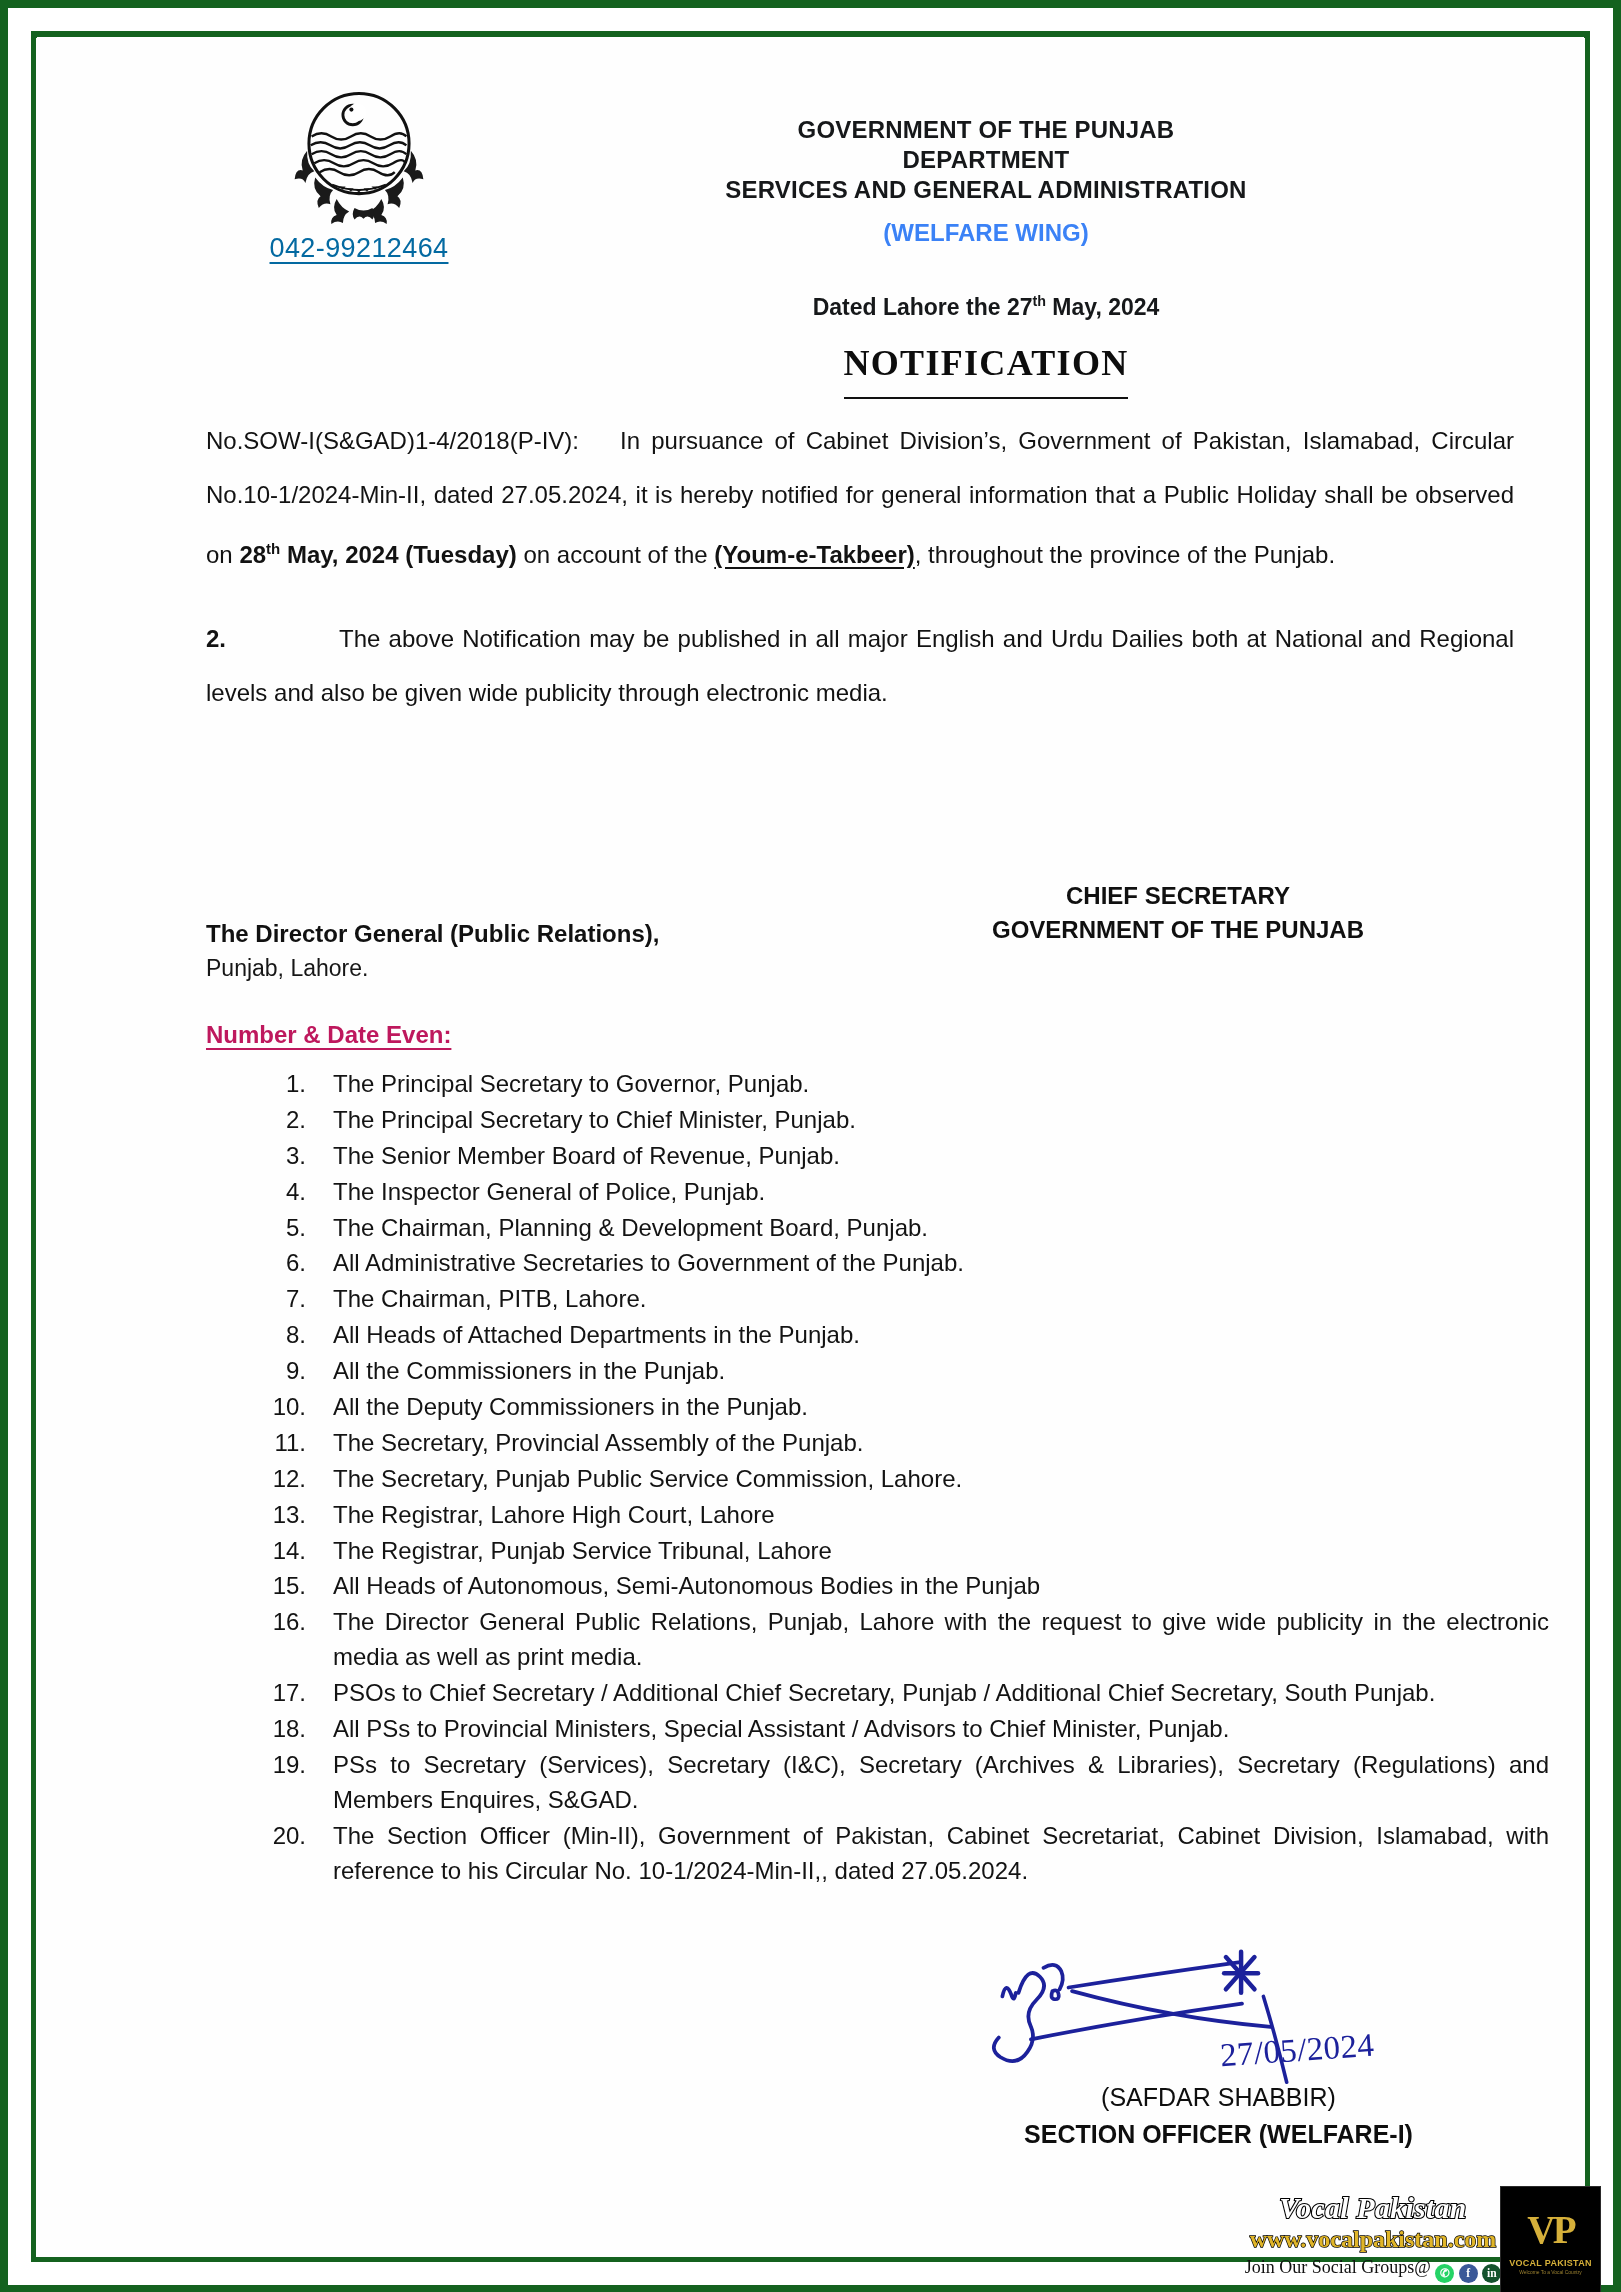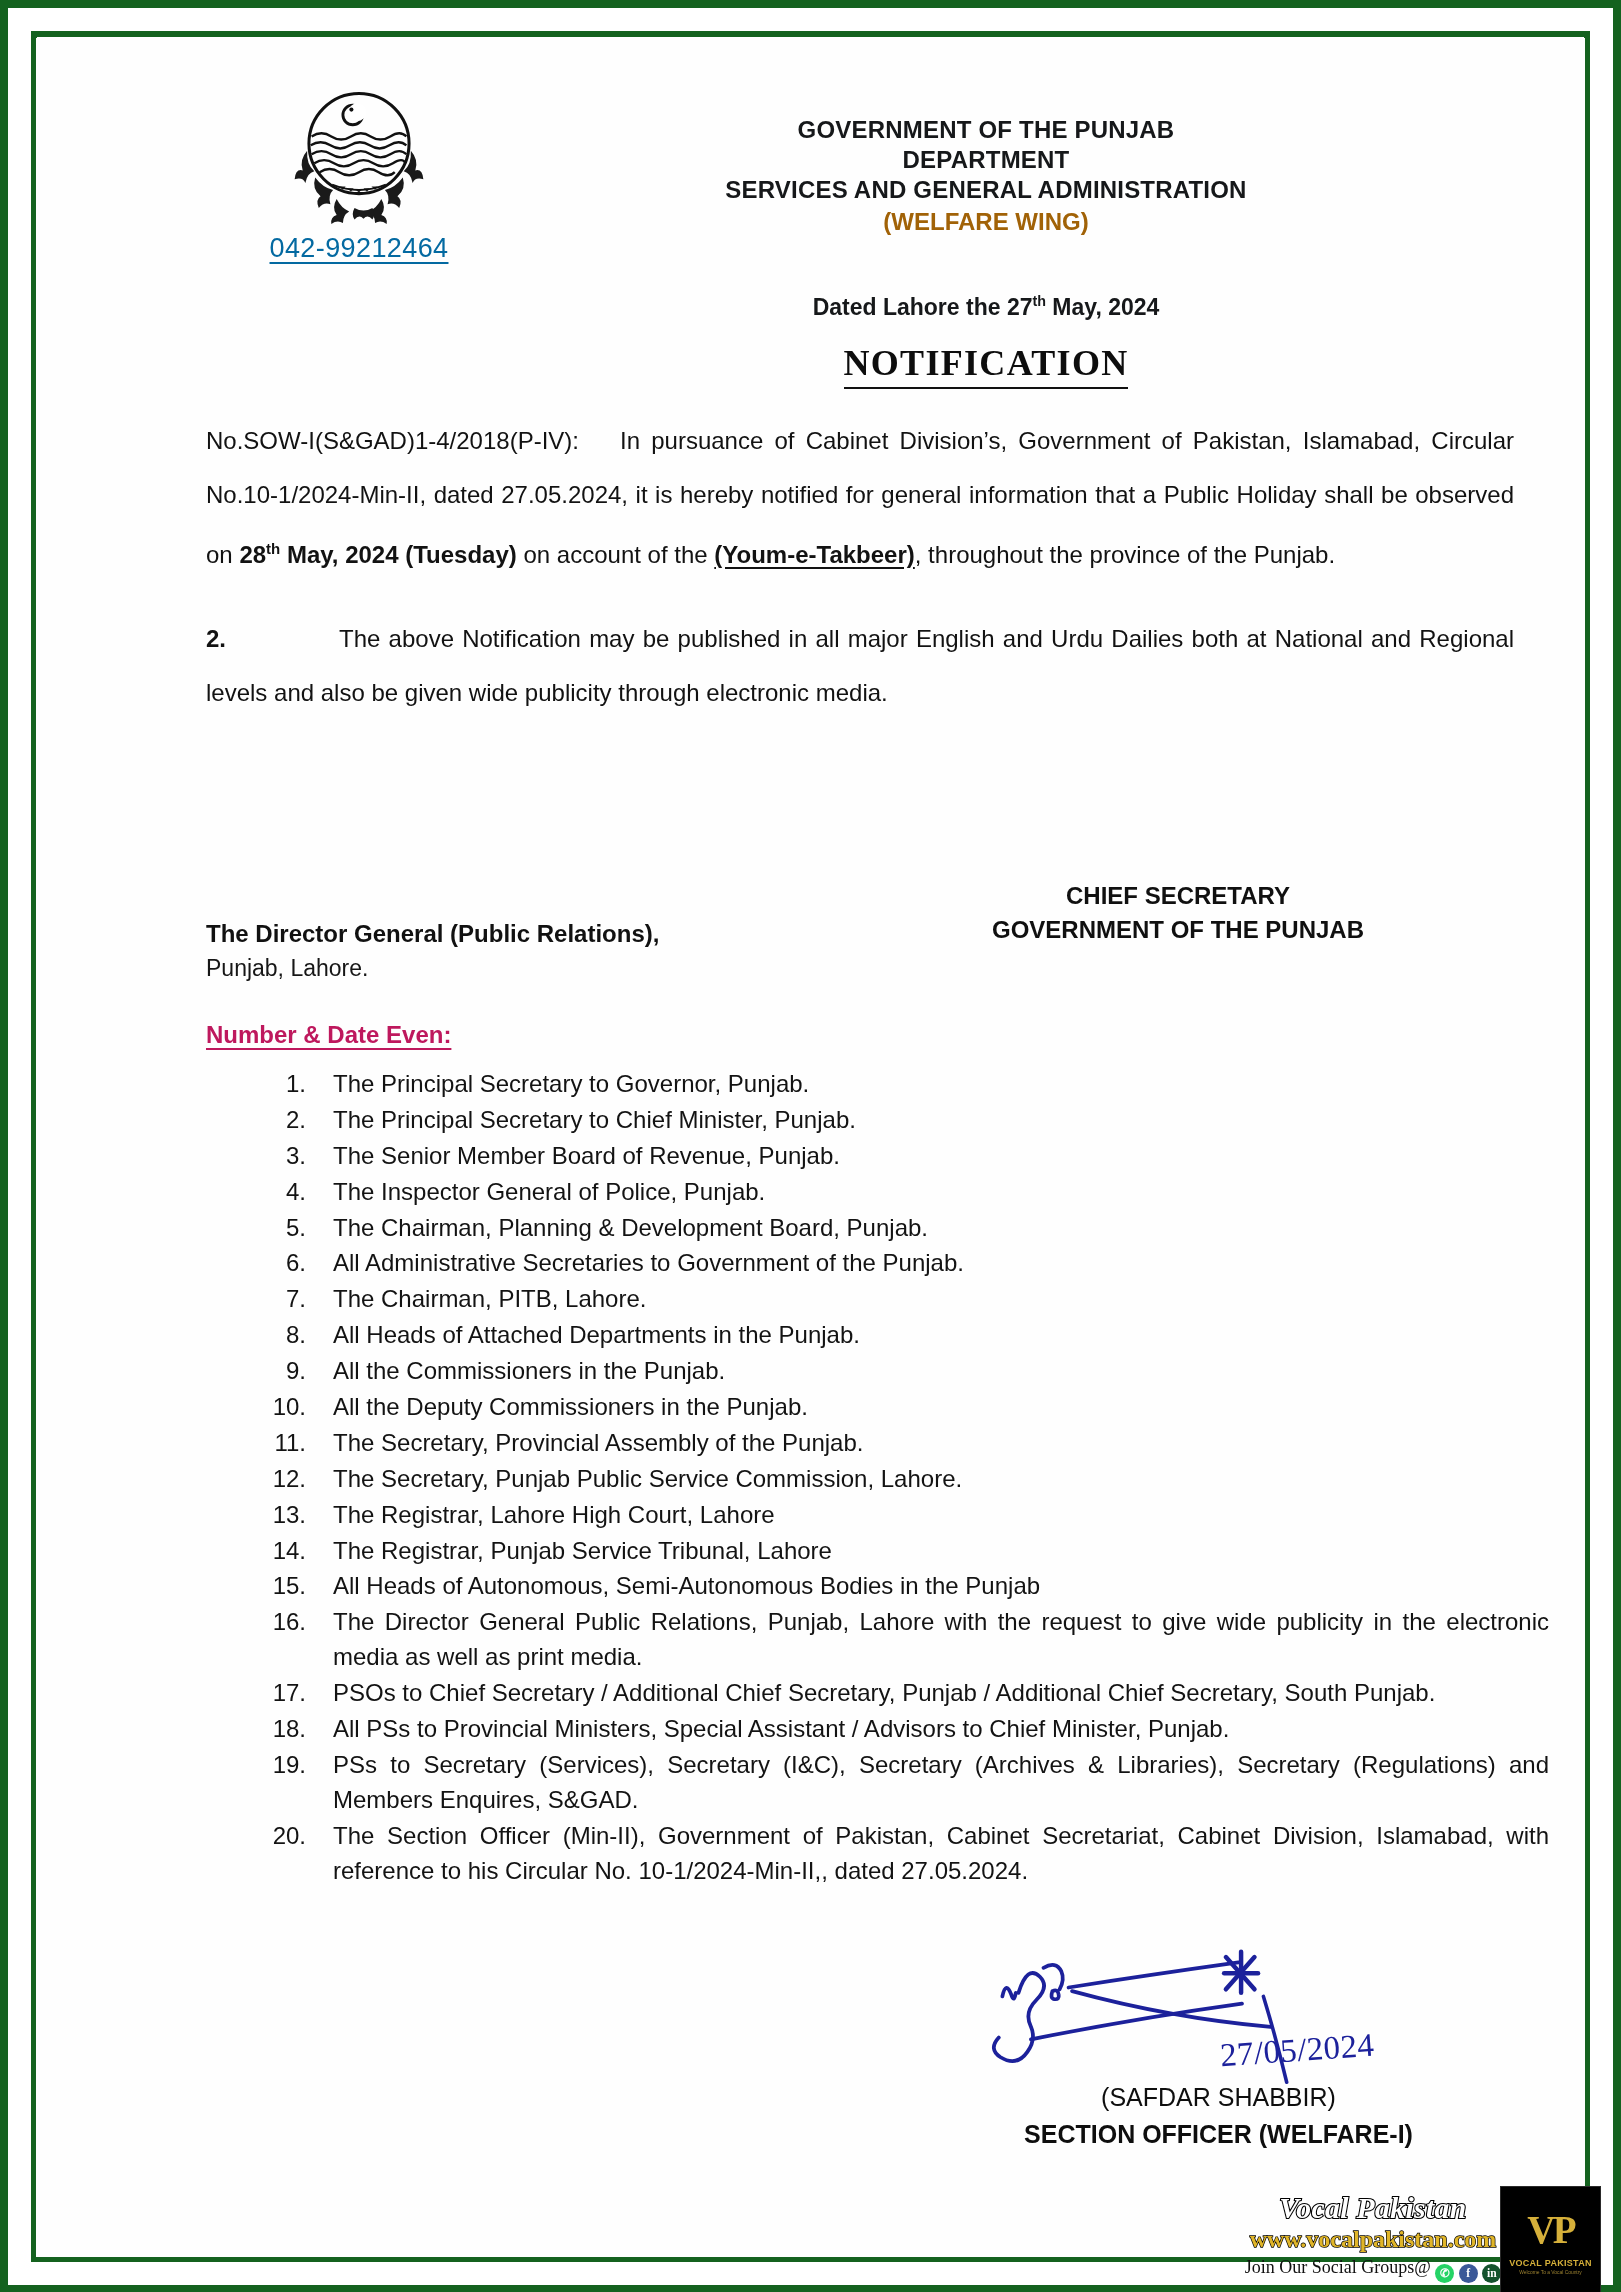--- a/index.html
+++ b/index.html
@@ -88,8 +88,8 @@
   .dept-wing {
     font-size: 24px;
     font-weight: bold;
-    margin-top: 3px;
-    color: #a16207;
+    margin-top: 14px;
+    color: #3b82f6;
   }
   .dated-line {
     position: absolute;

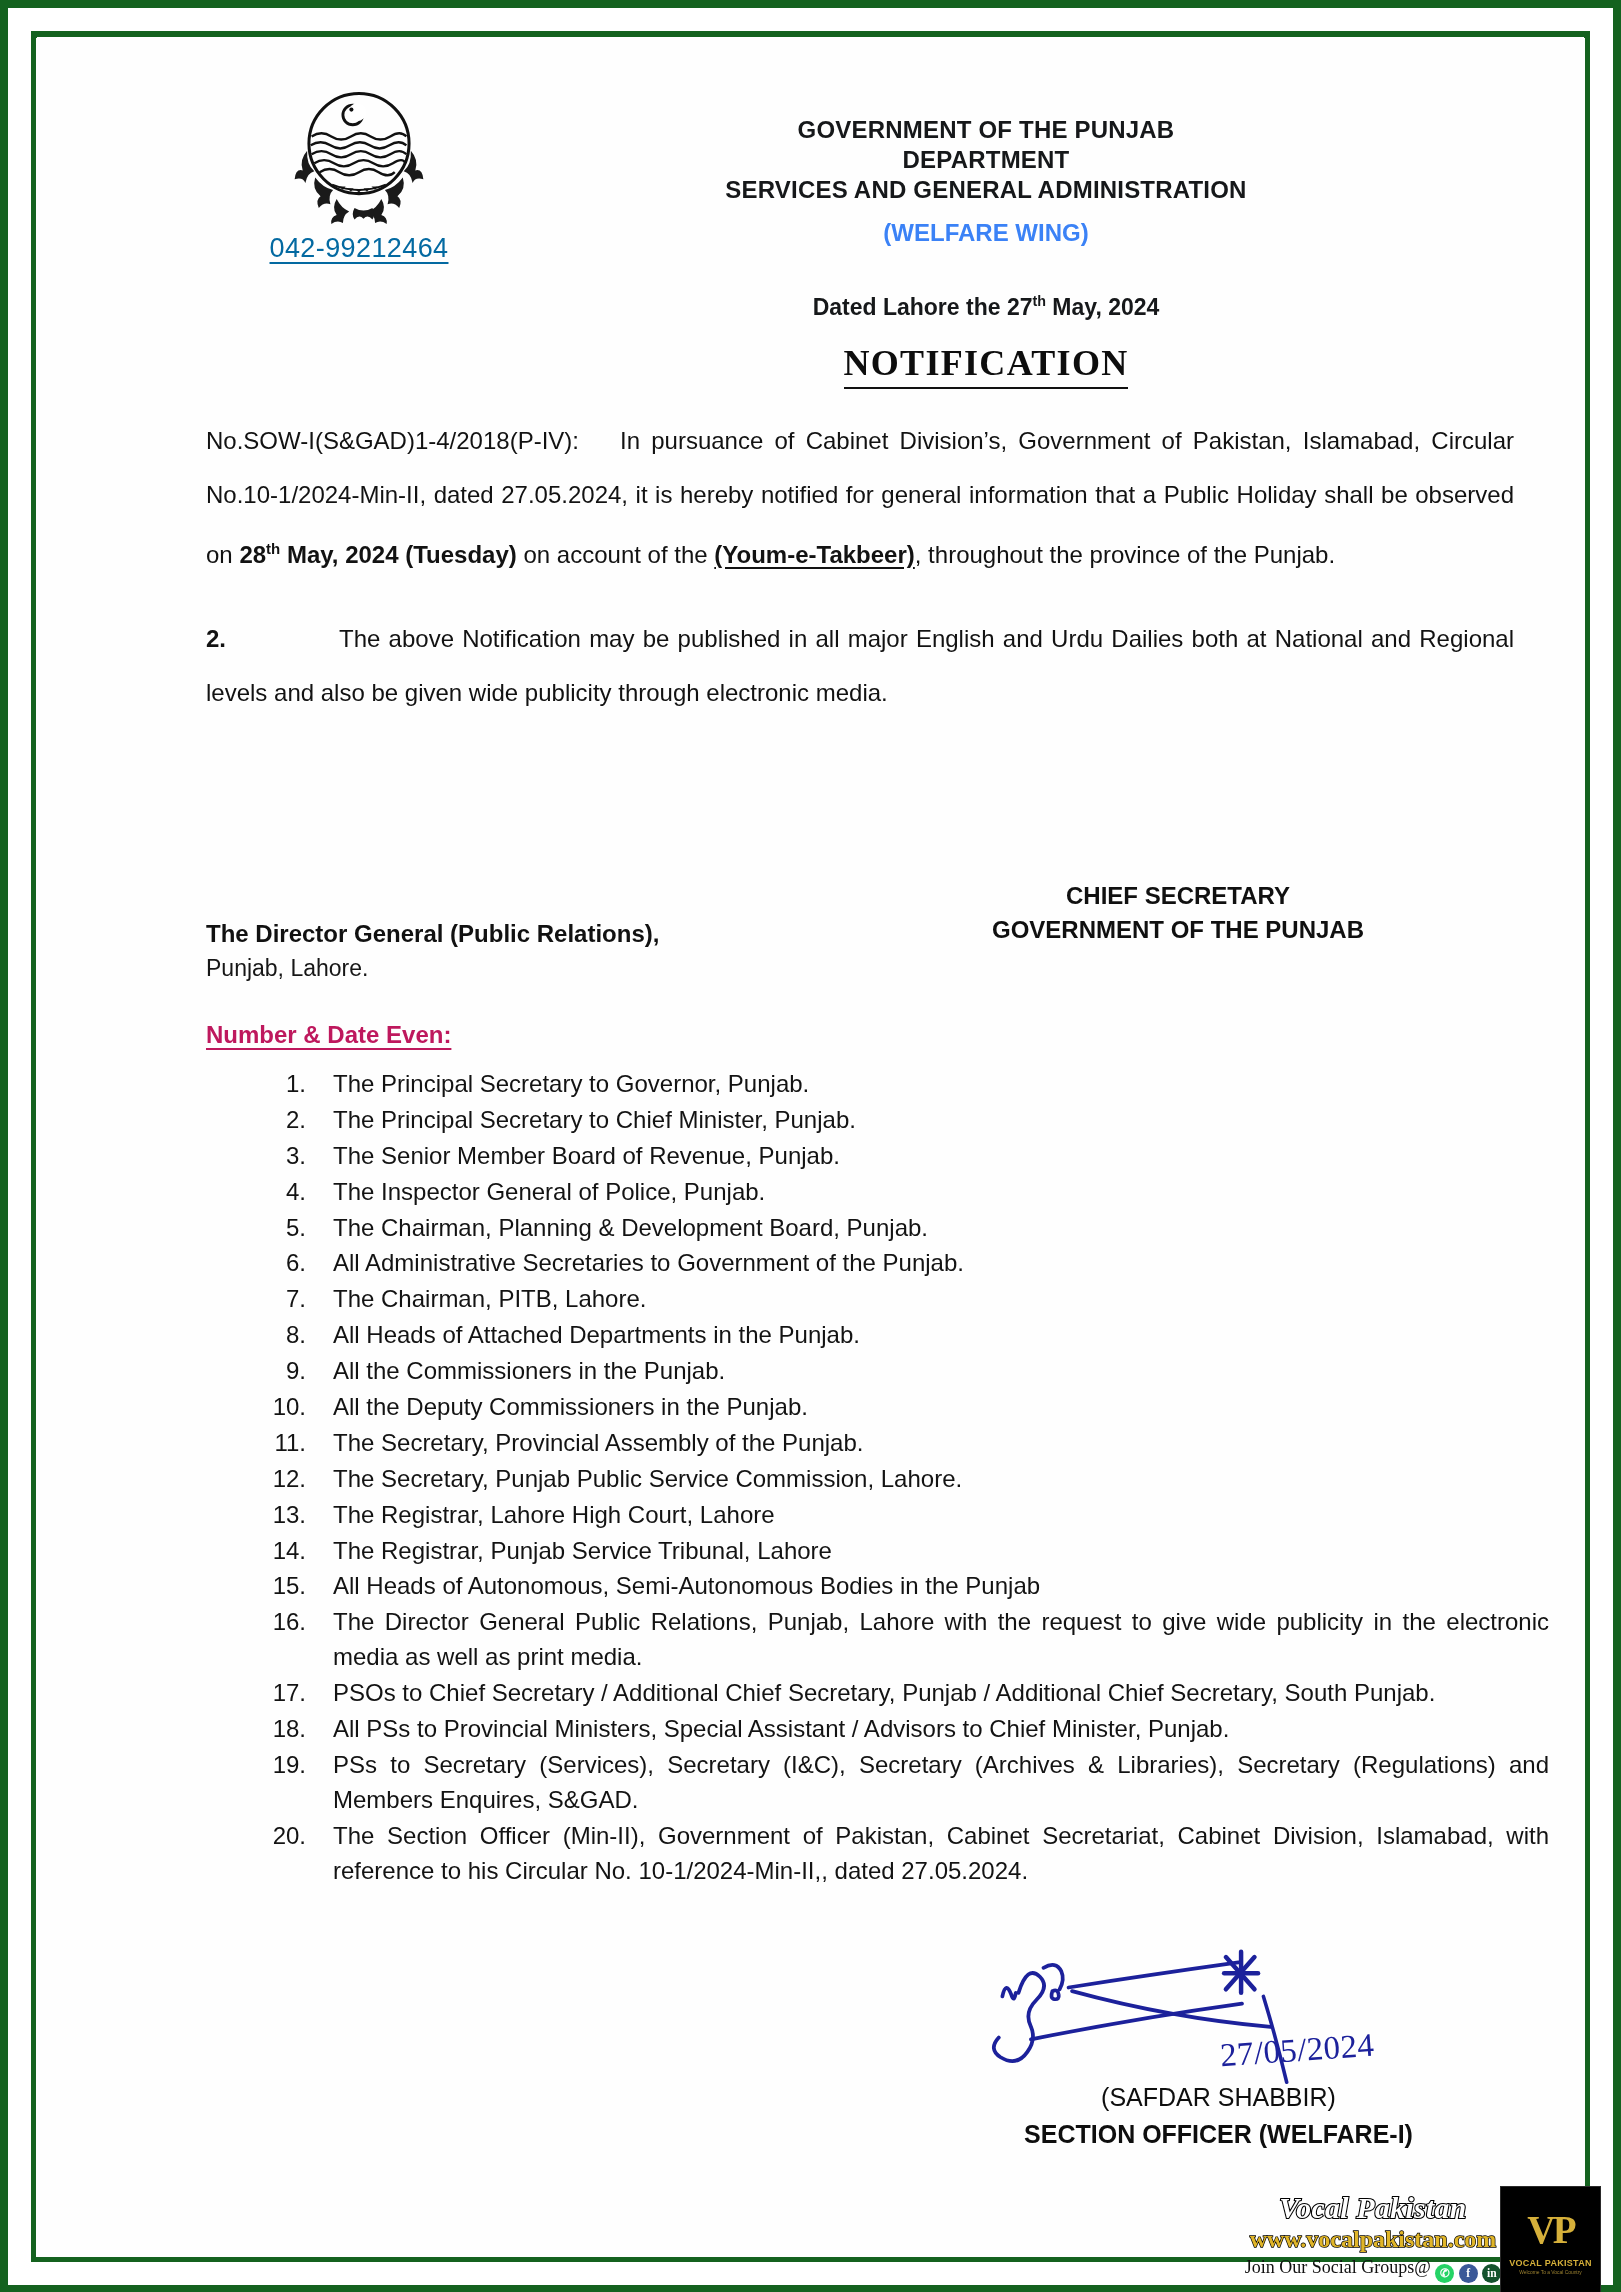--- a/index.html
+++ b/index.html
@@ -116,7 +116,7 @@
     font-weight: bold;
     letter-spacing: 1.3px;
     border-bottom: 2.7px solid #111;
-    padding-bottom: 4px;
+    padding-bottom: 14px;
   }
 
   

